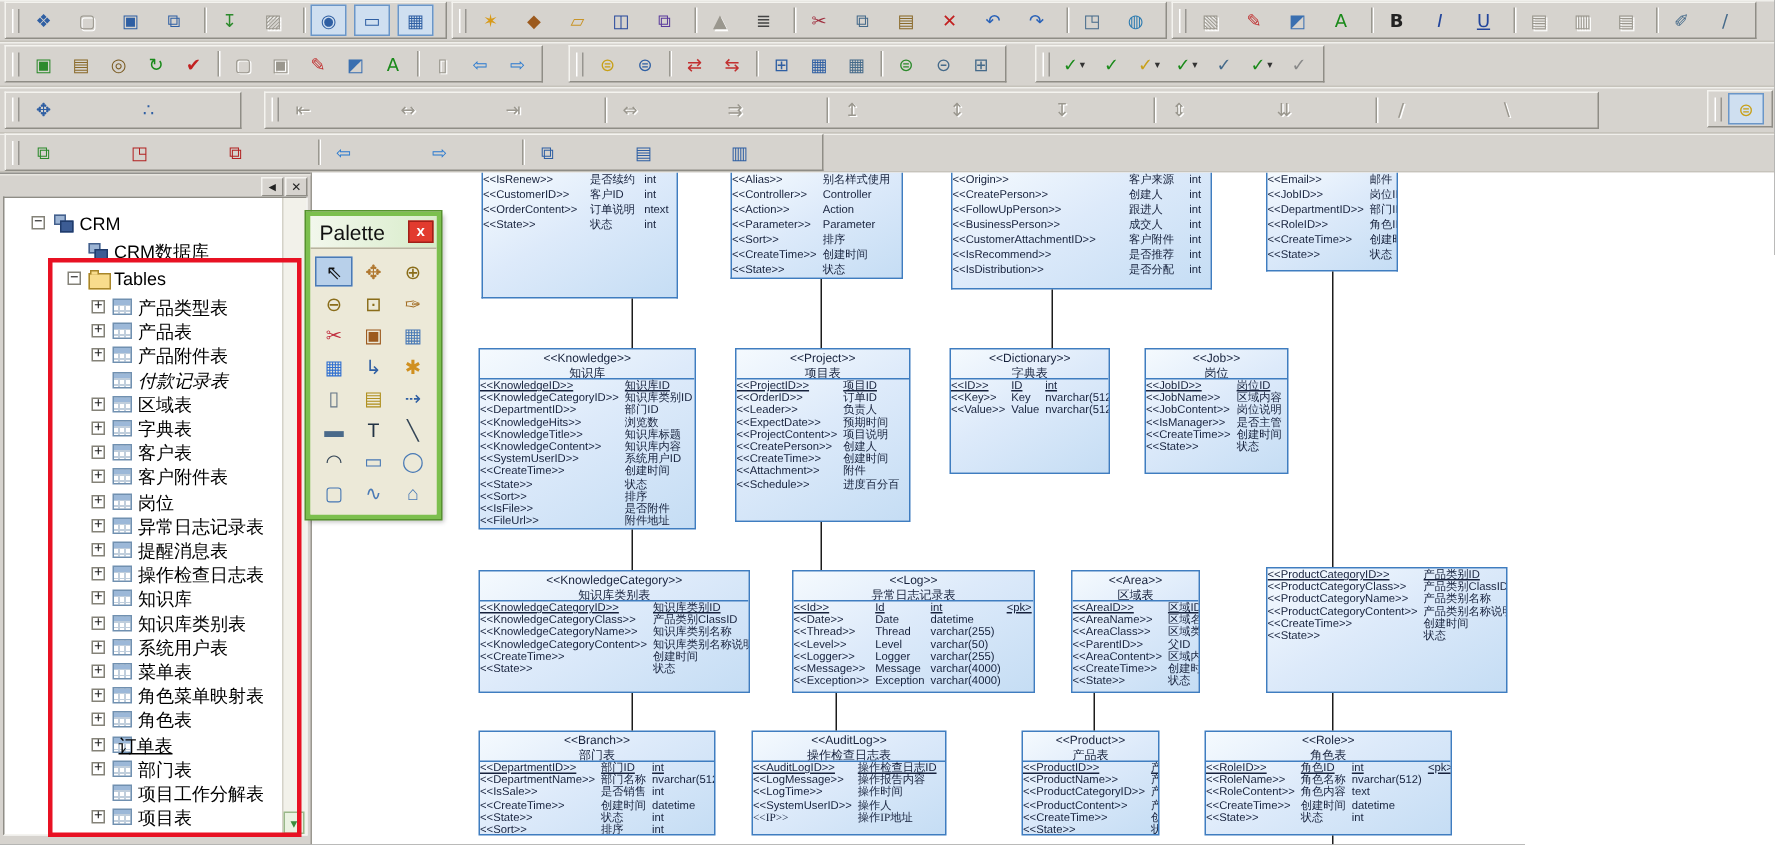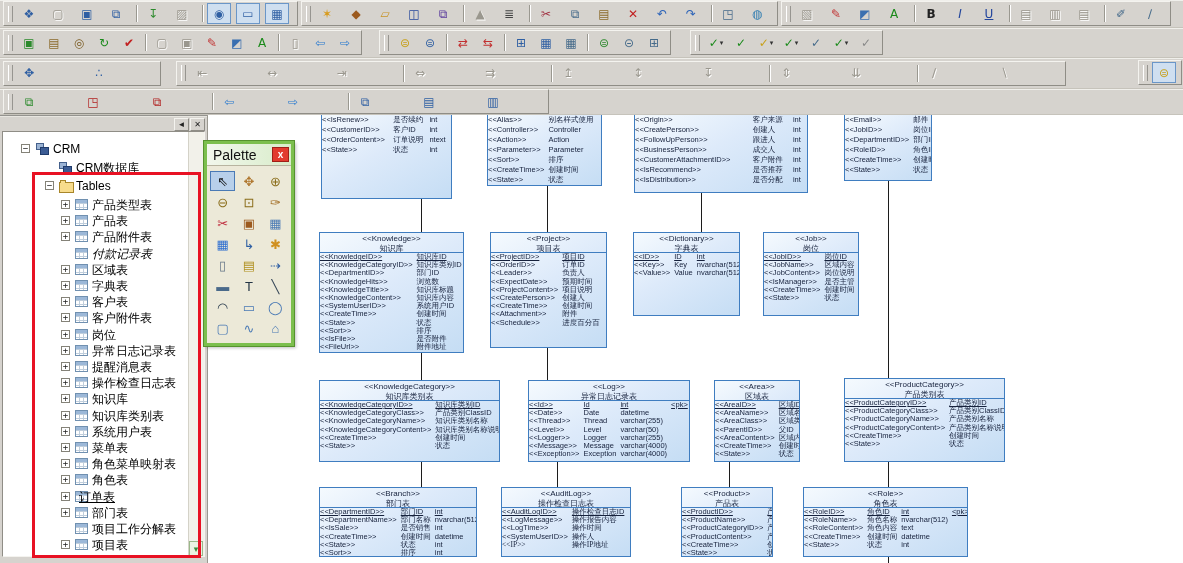--- a/index.html
+++ b/index.html
@@ -966,10 +966,6 @@
           </div>
         </div>
         <div class="entity" data-name="product-category-table" style="left: 636px; top: 263px; width: 161px; height: 84px;">
-          <div class="ehead" data-name="entity-header">
-            <div>&lt;&lt;ProductCategory&gt;&gt;</div>
-            <div>产品类别表</div>
-          </div>
           <div class="efields" data-name="entity-fields">
             <div class="frow pk" data-name="field-row" style="line-height: 8.2px; height: 8.2px;">
               <span>&lt;&lt;ProductCategoryID&gt;&gt;</span>

